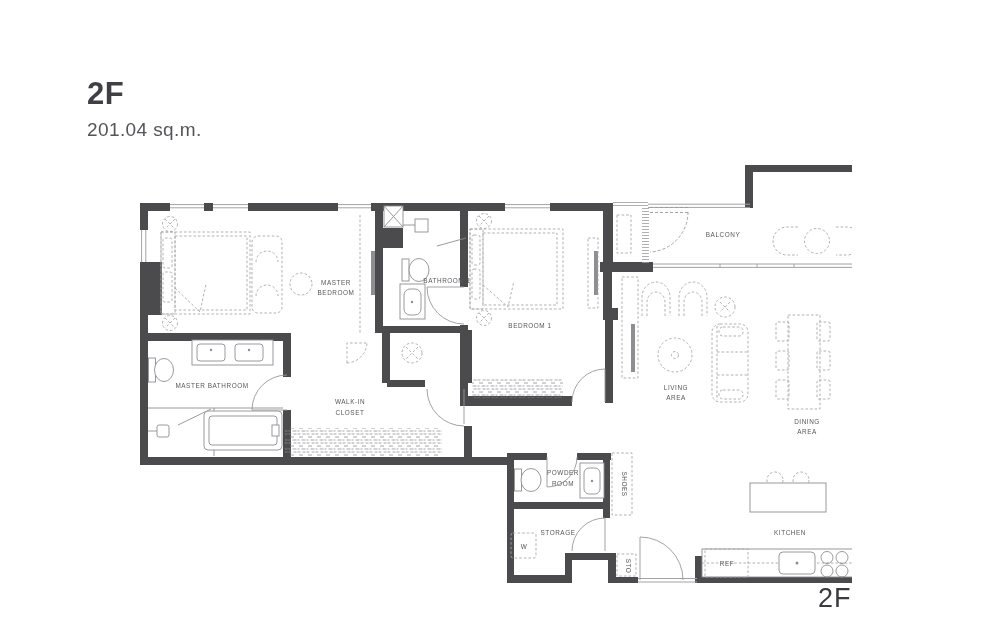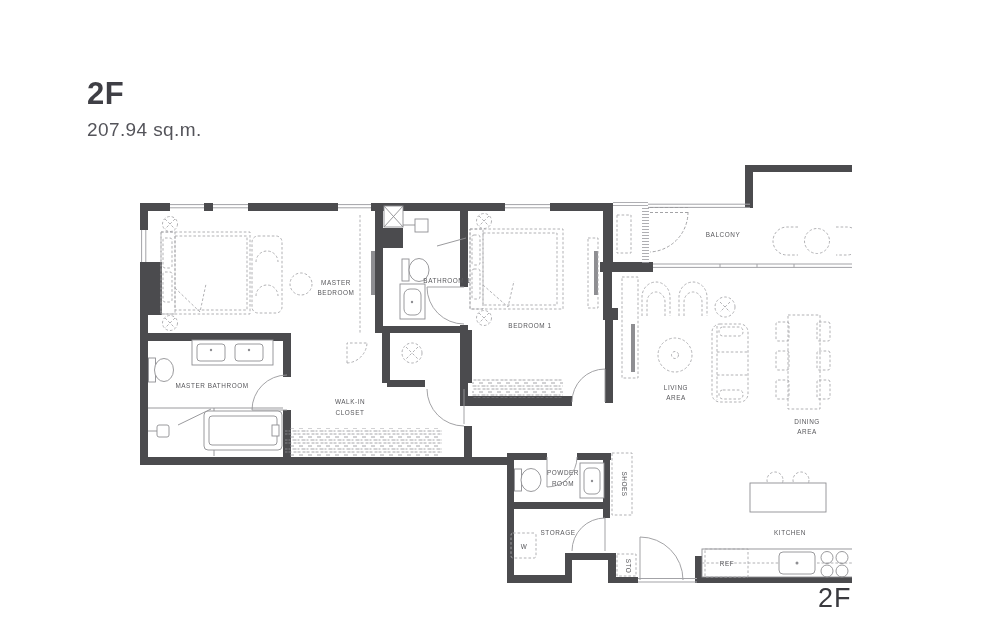--- a/index.html
+++ b/index.html
@@ -26,7 +26,7 @@
 
   <div class="title-block">
     <div class="title-floor">2F</div>
-    <div class="title-area">207.94 sq.m.</div>
+    <div class="title-area">201.04 sq.m.</div>
   </div>
 
   <svg width="999" height="635" viewBox="0 0 999 635">

